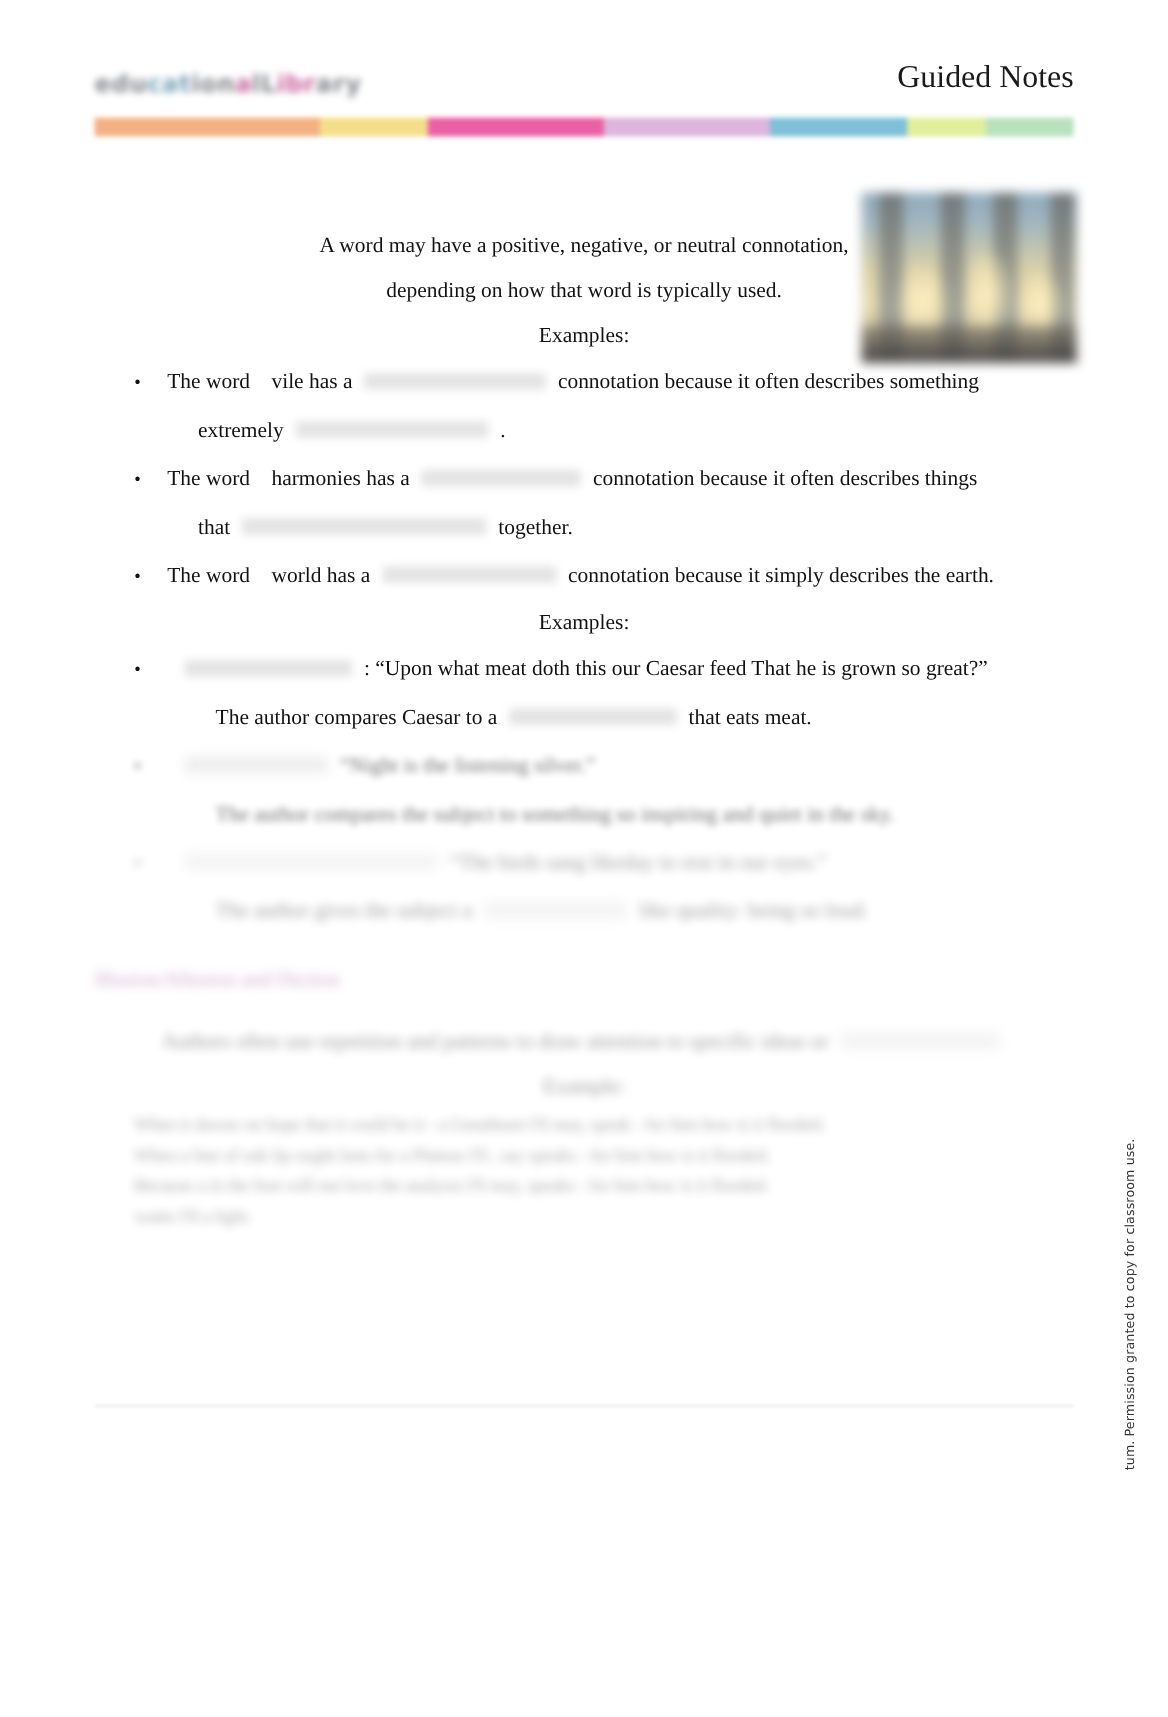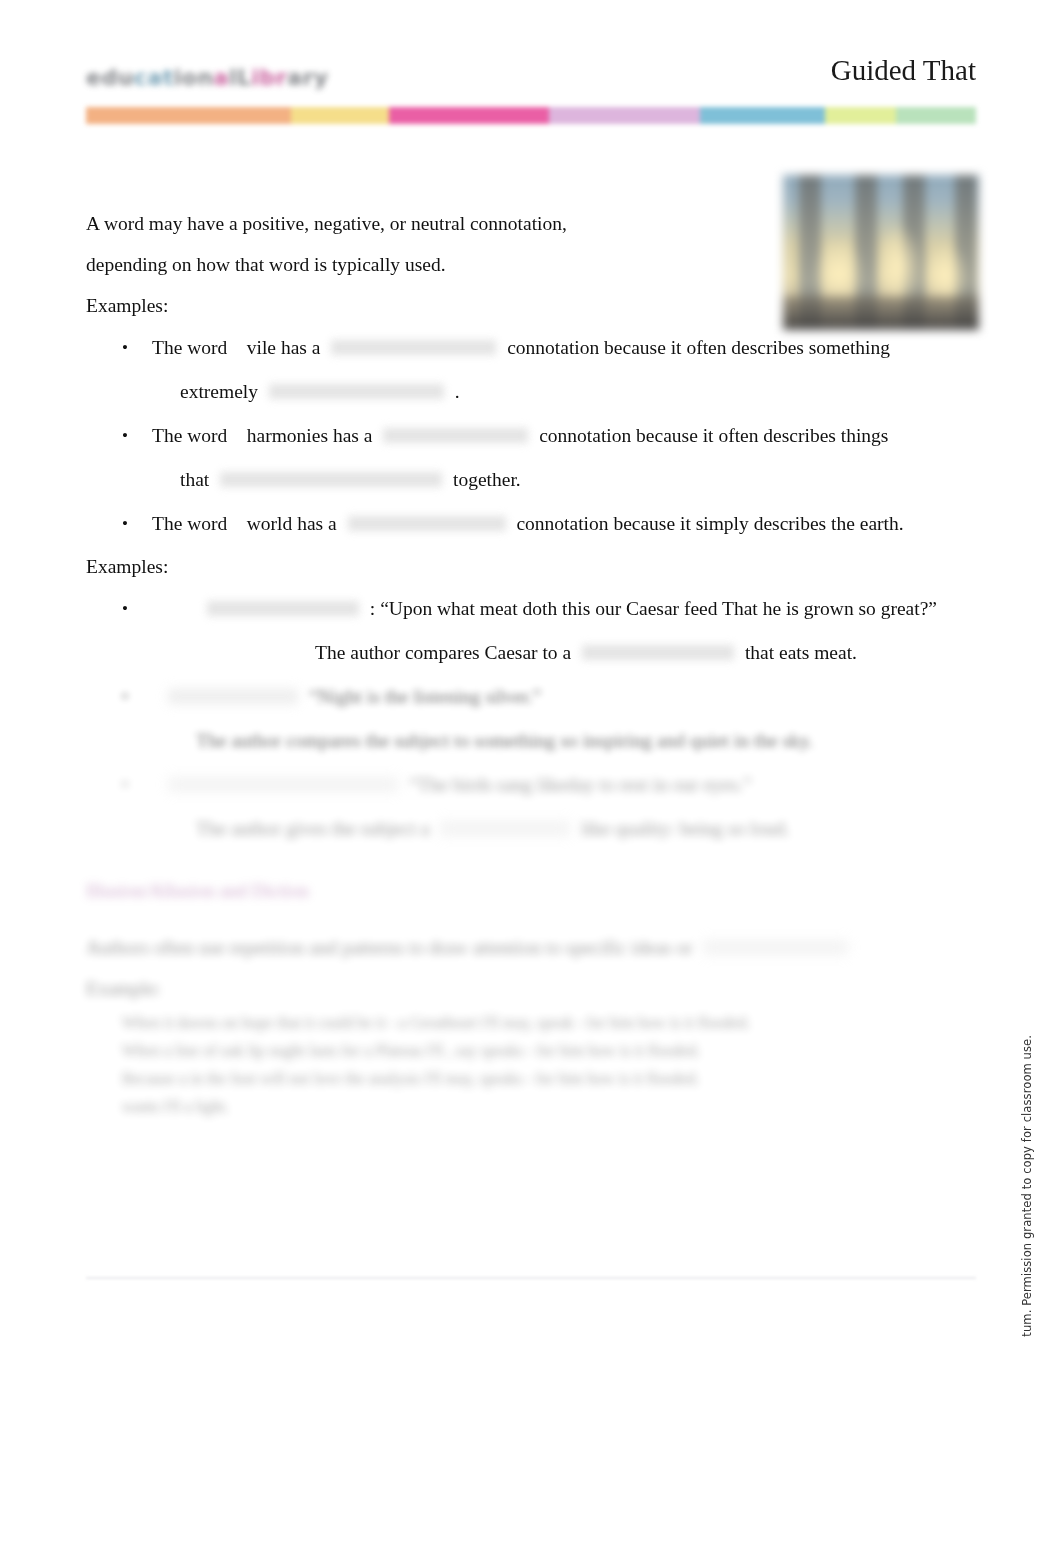--- a/index.html
+++ b/index.html
@@ -223,7 +223,7 @@
         edu<span class="accent2">cat</span>ion<span class="accent">a</span>lL<span class="accent">ibr</span>ary
       </div>
     </div>
-    <div class="doc-title">Guided That</div>
+    <div class="doc-title">Guided Notes</div>
   </div>
 
   <div class="colorbar" id="colorbar">

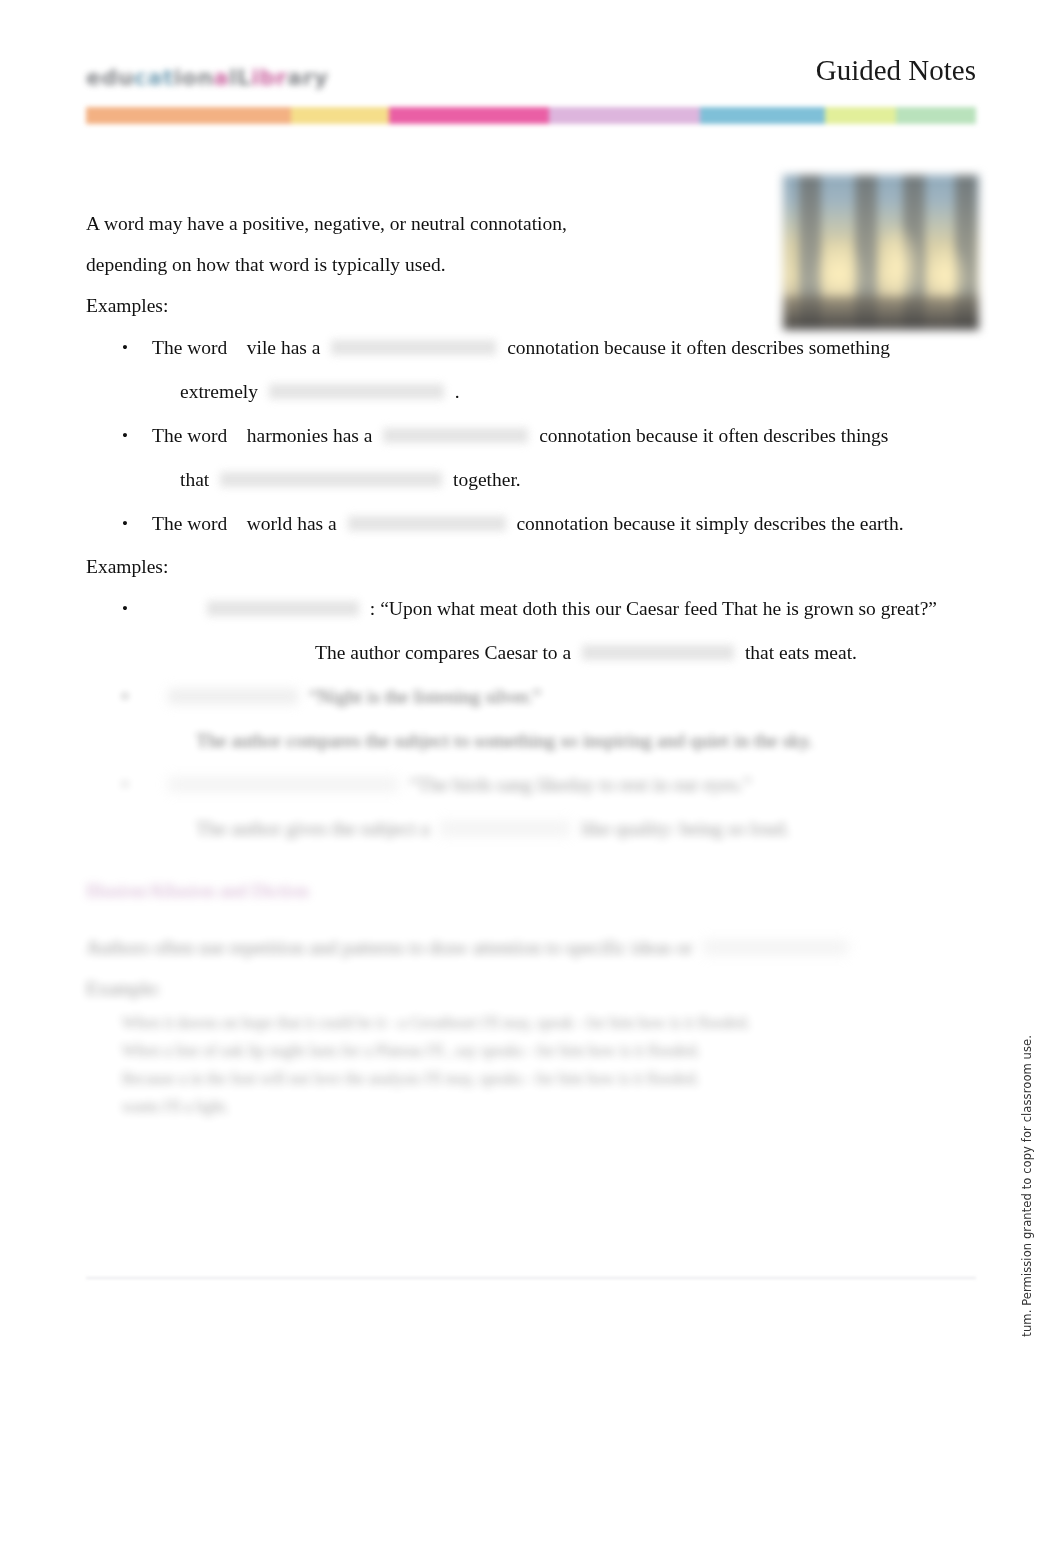--- a/index.html
+++ b/index.html
@@ -130,6 +130,7 @@
     line-height: 41px;
     margin: 0;
     color: #111;
+    text-align: center;
   }
 
   ul.bullets {

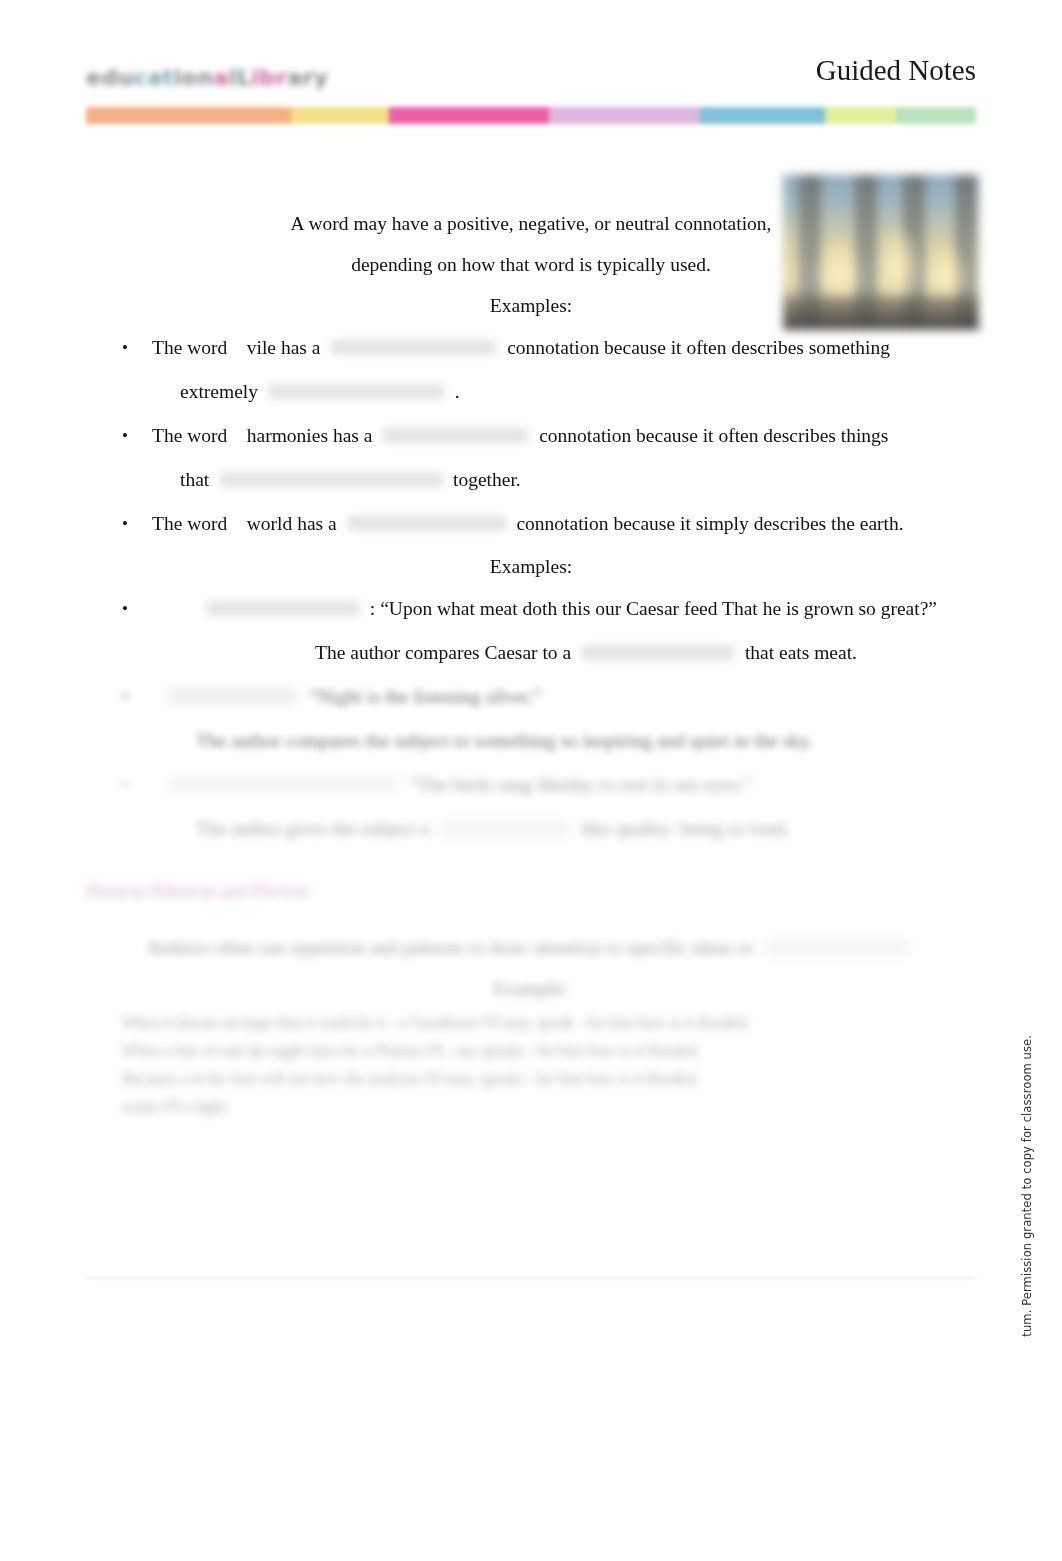--- a/index.html
+++ b/index.html
@@ -296,7 +296,7 @@
     <p class="body-text">Examples:</p>
 
     <ul class="bullets">
-      <li style="padding-left:82px;text-align:center;">
+      <li style="padding-left:82px;">
         <span class="blank" style="width:152px; margin-left:0;"></span>
         <span>: “Upon what meat doth this our Caesar feed That he is grown so great?”</span>
         <span class="cont">

